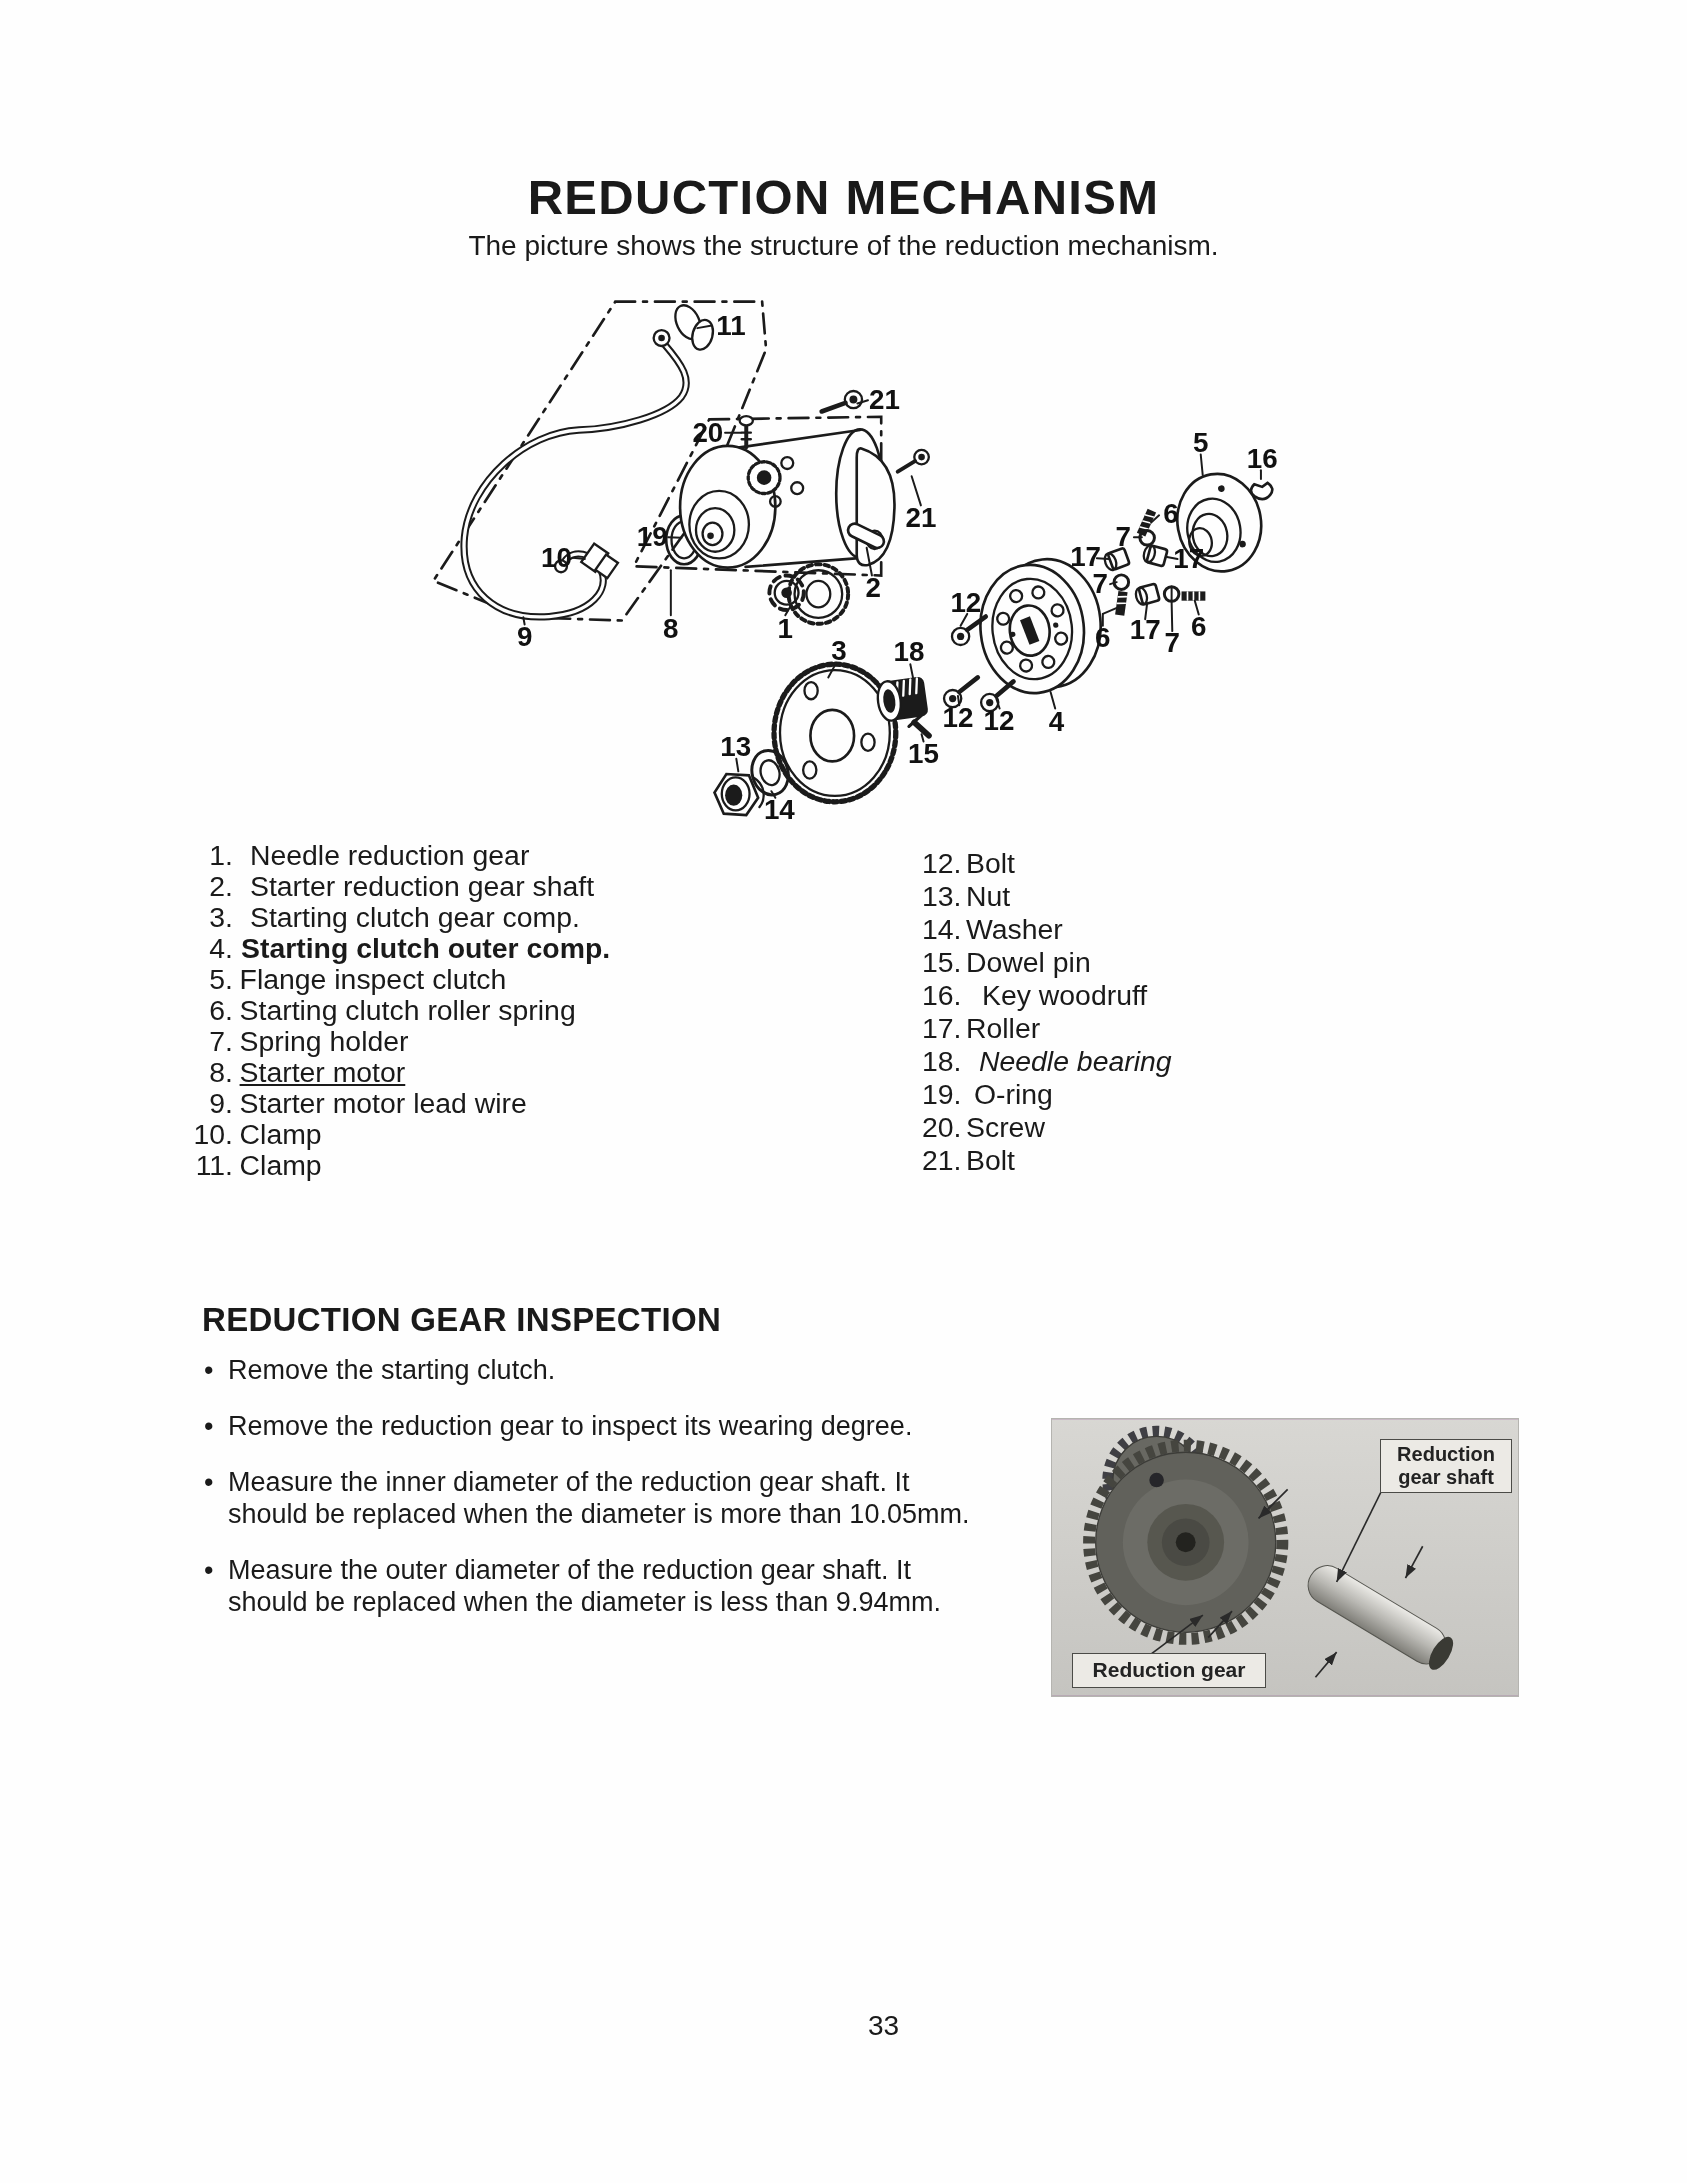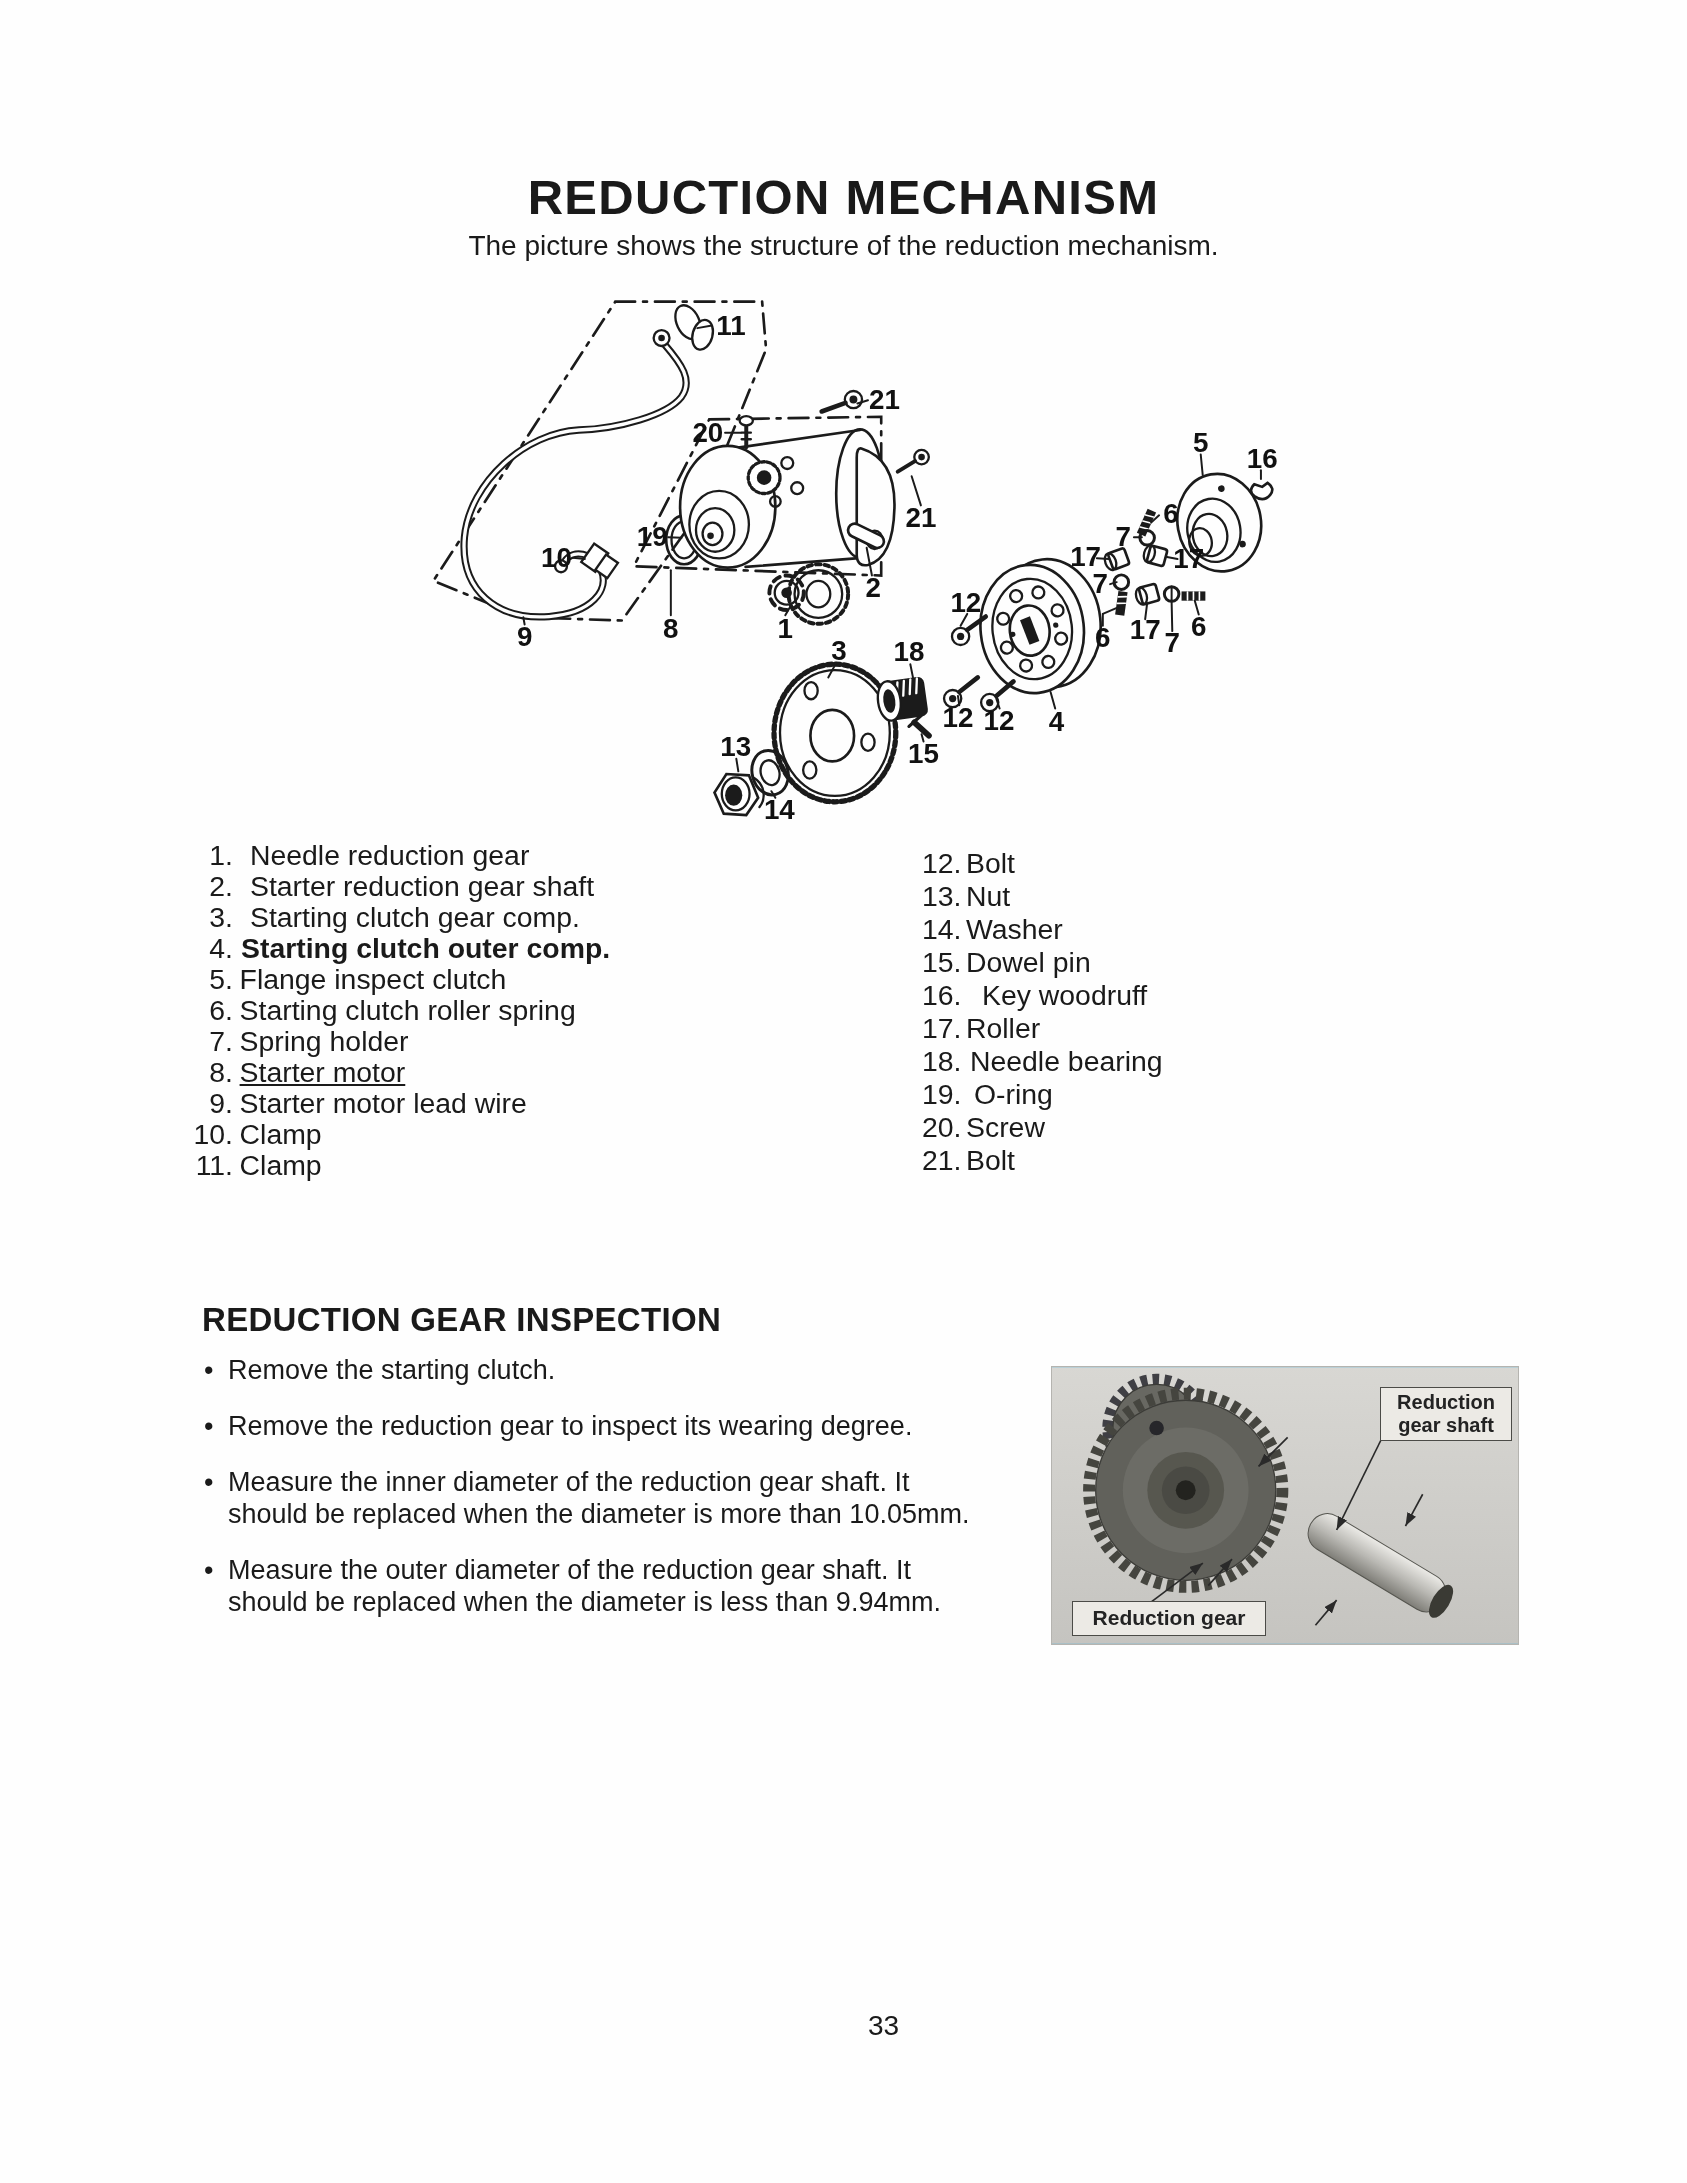--- a/index.html
+++ b/index.html
@@ -355,7 +355,7 @@
       </div>
       <div class="prow">
         <span class="num">18.</span>
-        <span style="margin-left: 12px;">Needle bearing</span>
+        <span style="margin-left: 21px; font-style: italic;">Needle bearing</span>
       </div>
       <div class="prow">
         <span class="num">19.</span>

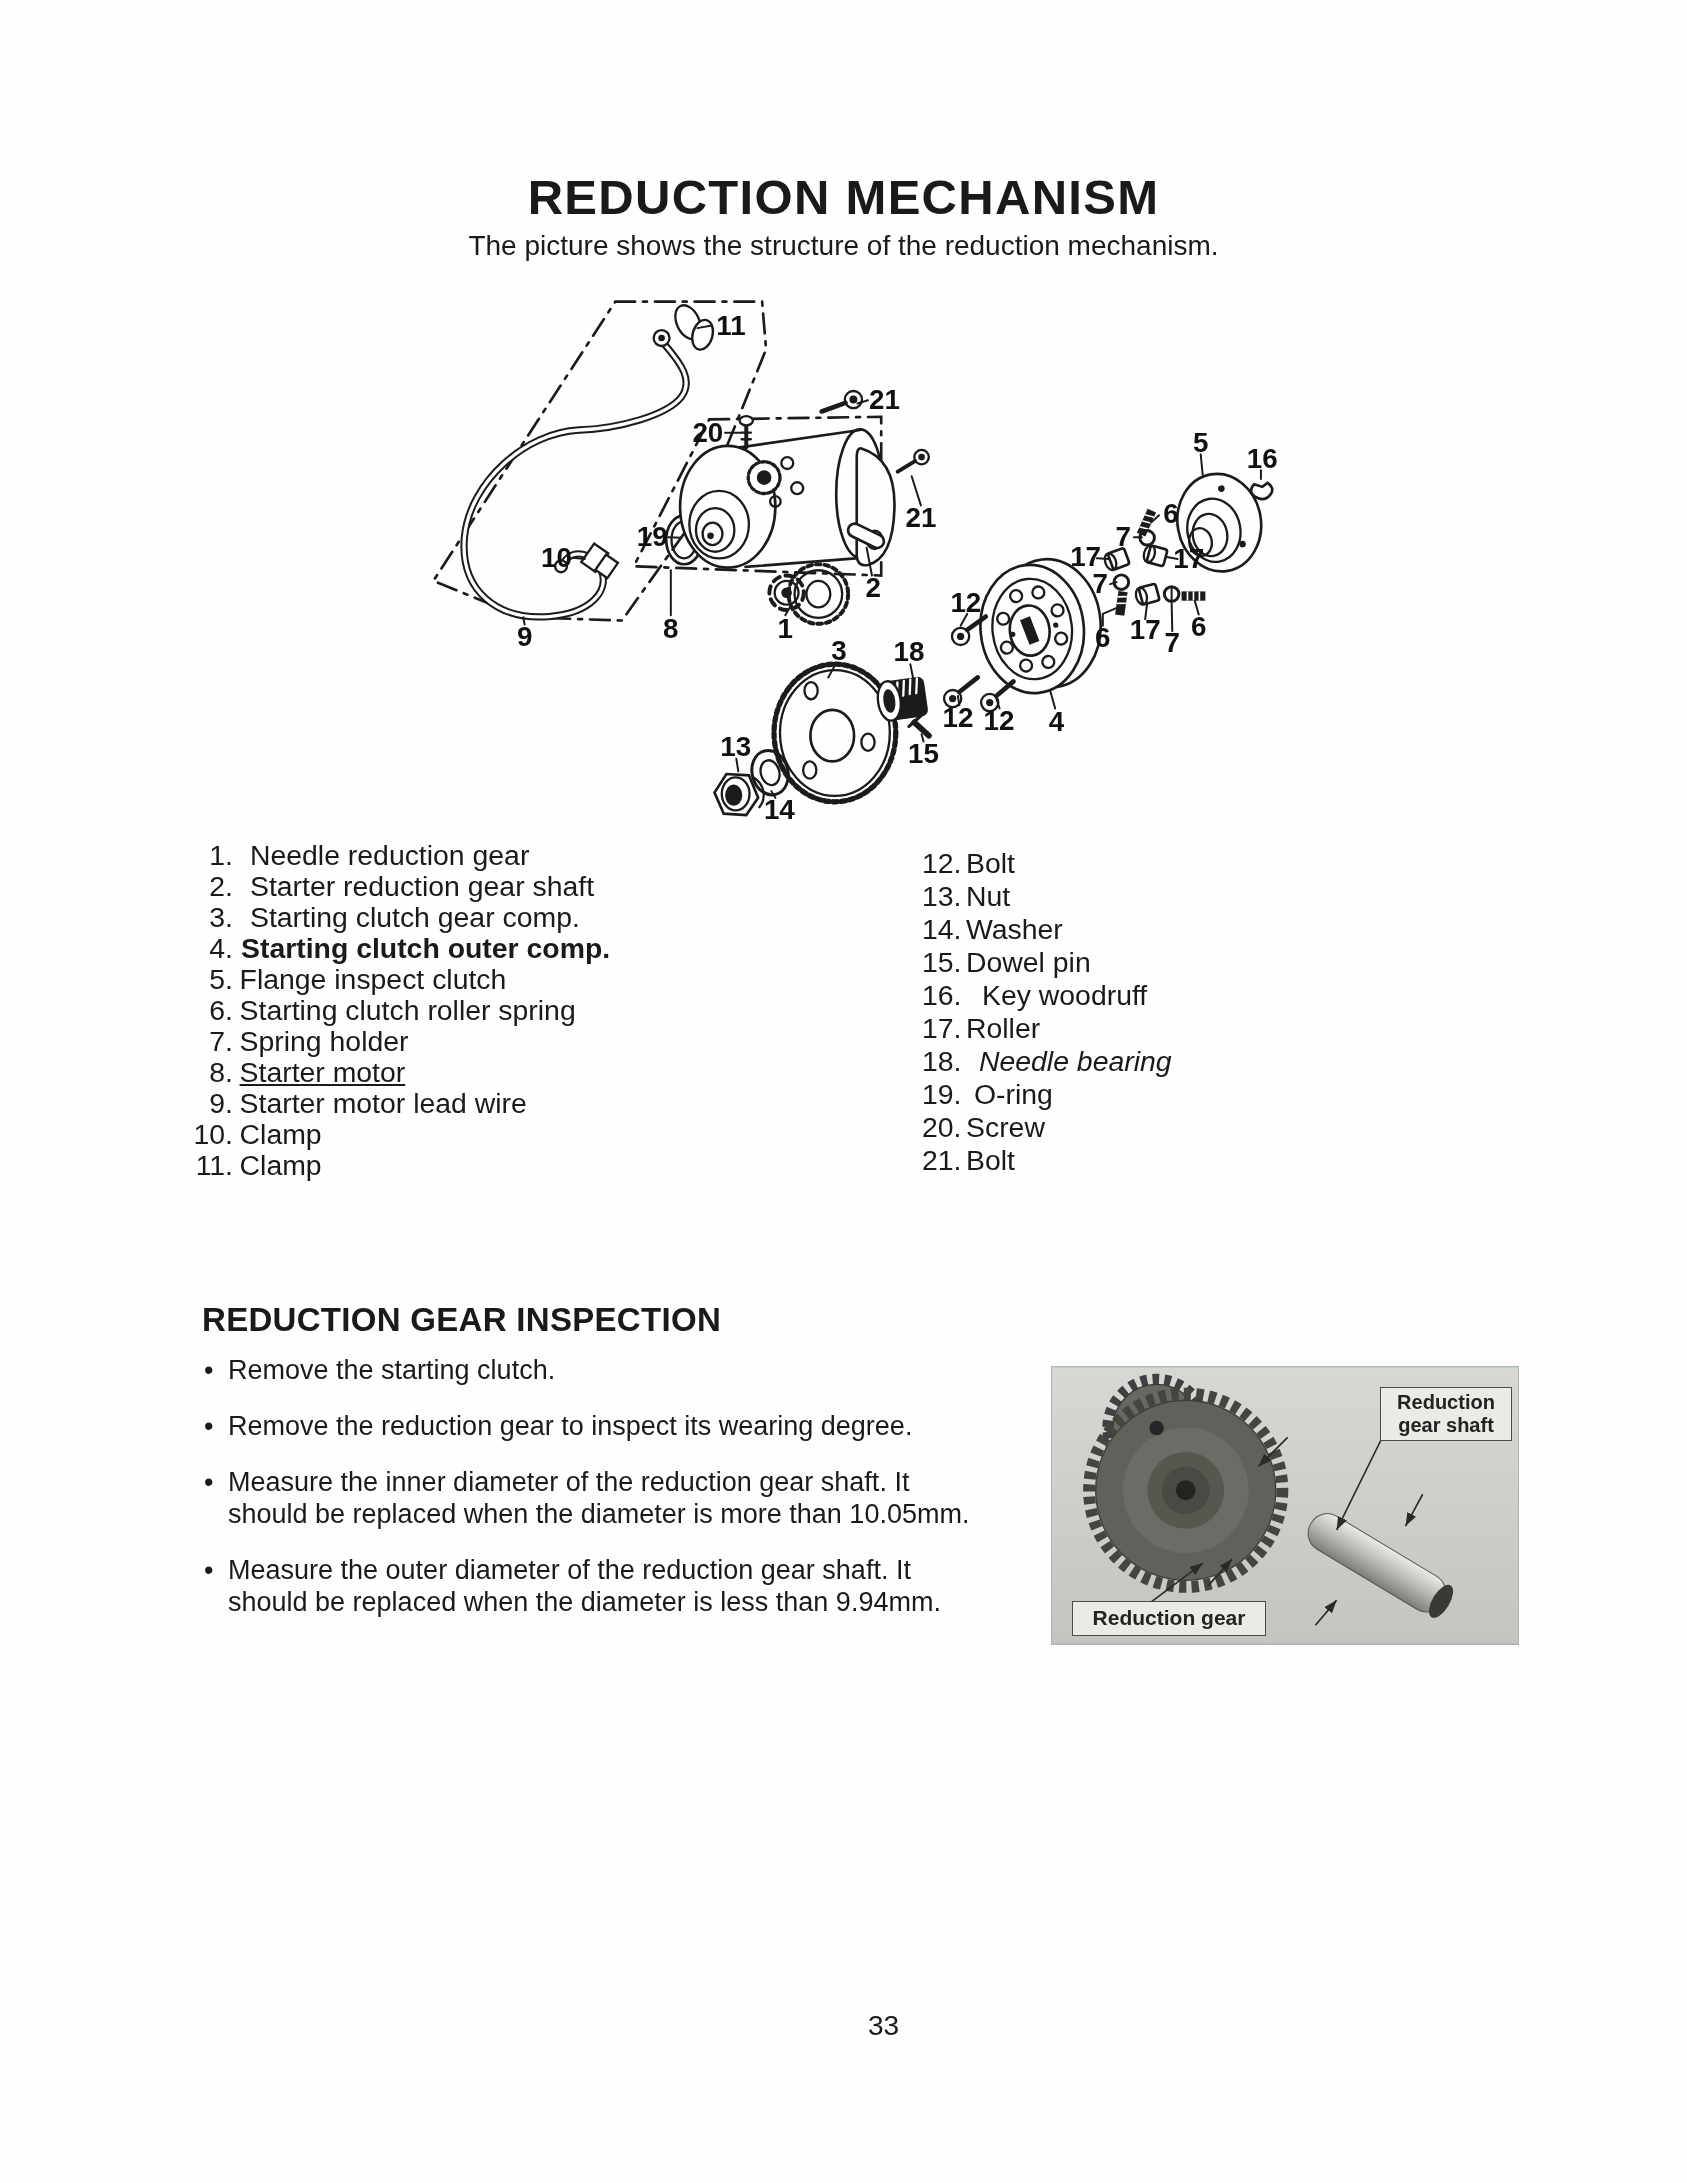--- a/index.html
+++ b/index.html
@@ -20,8 +20,8 @@
   #bullets{position:absolute;left:204px;top:1354px;width:867px;font-size:27px;}
   .bullet{position:relative;padding-left:24px;white-space:pre-line;line-height:32px;margin-bottom:24px;}
   .bullet::before{content:"\2022";position:absolute;left:0;top:0;}
-  .photo{position:absolute;left:1051px;top:1366px;width:466px;height:277px;
-         border:0.7px solid #b5b4b0;overflow:hidden;background:#0ea5e9;}
+  .photo{position:absolute;left:1051px;top:1418px;width:466px;height:277px;
+         border:0.7px solid #b5b4b0;overflow:hidden;background:#701a75;}
   .photo-label{position:absolute;background:#eceae5;border:1.3px solid #4b4b47;color:#232323;
                font-weight:bold;display:flex;align-items:center;justify-content:center;
                text-align:center;line-height:1.15;}

